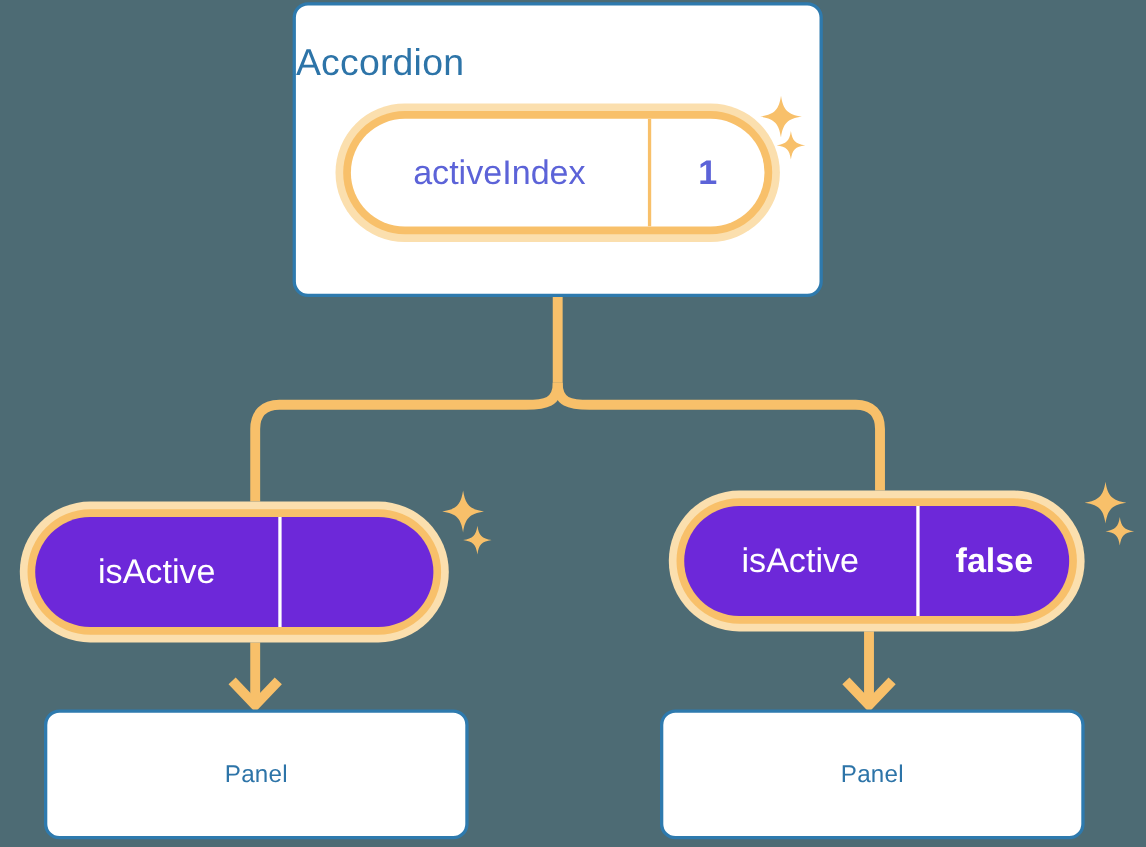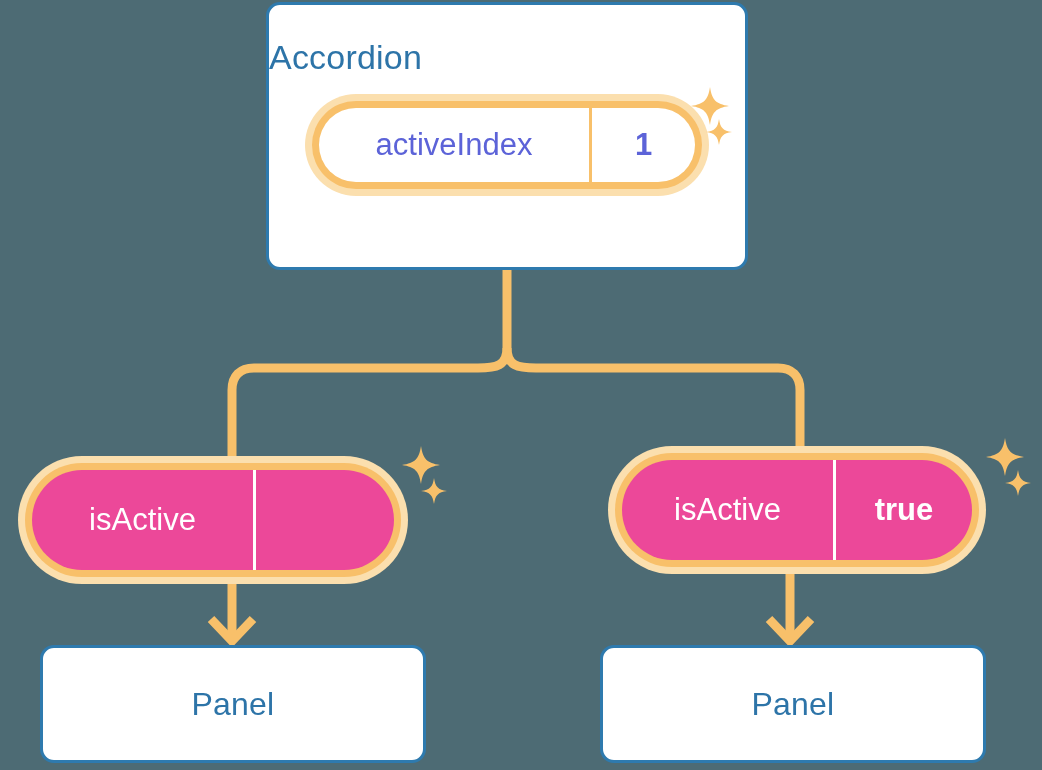--- a/index.html
+++ b/index.html
@@ -99,7 +99,7 @@
     left: 305px;
     top: 94px;
     width: 404px;
-    height: 102px;
+    height: 126px;
   }
   #pill-root .pill-body { background: #ffffff; }
   #pill-root .pill-key {

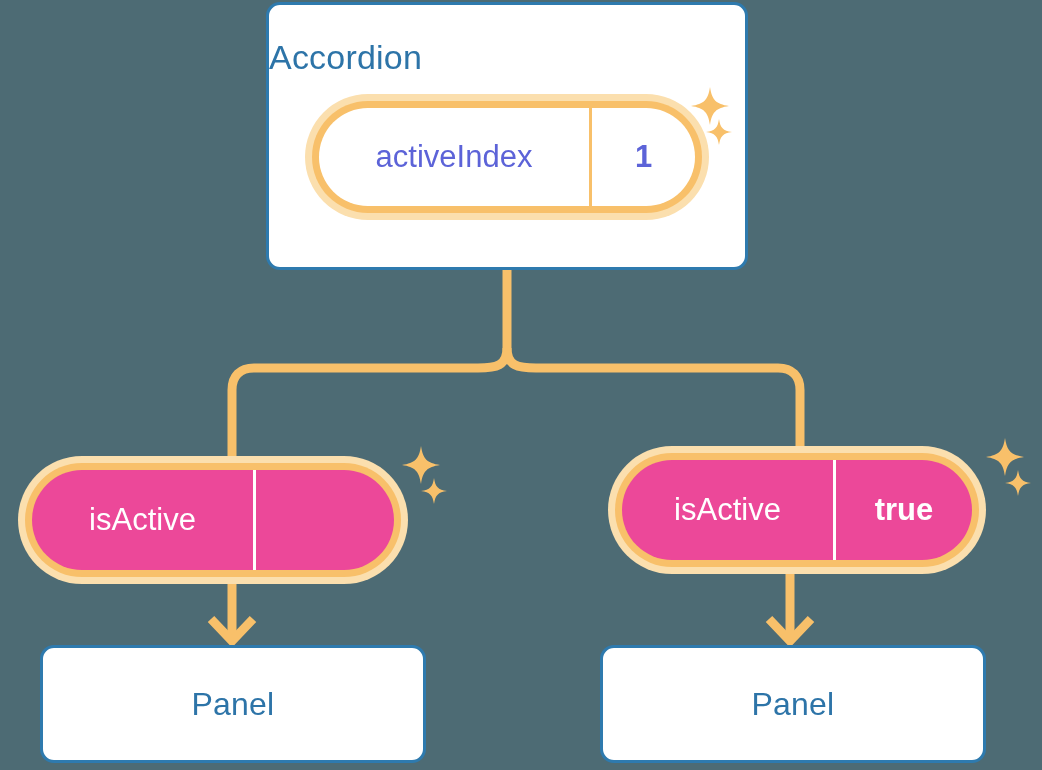--- a/index.html
+++ b/index.html
@@ -117,7 +117,7 @@
 
   
   .pill-child { height: 128px; }
-  .pill-child .pill-body { background: #ec4899; }
+  .pill-child .pill-body { background: #6d28d9; }
   .pill-child .pill-key {
     color: #ffffff;
     font-size: 31px;

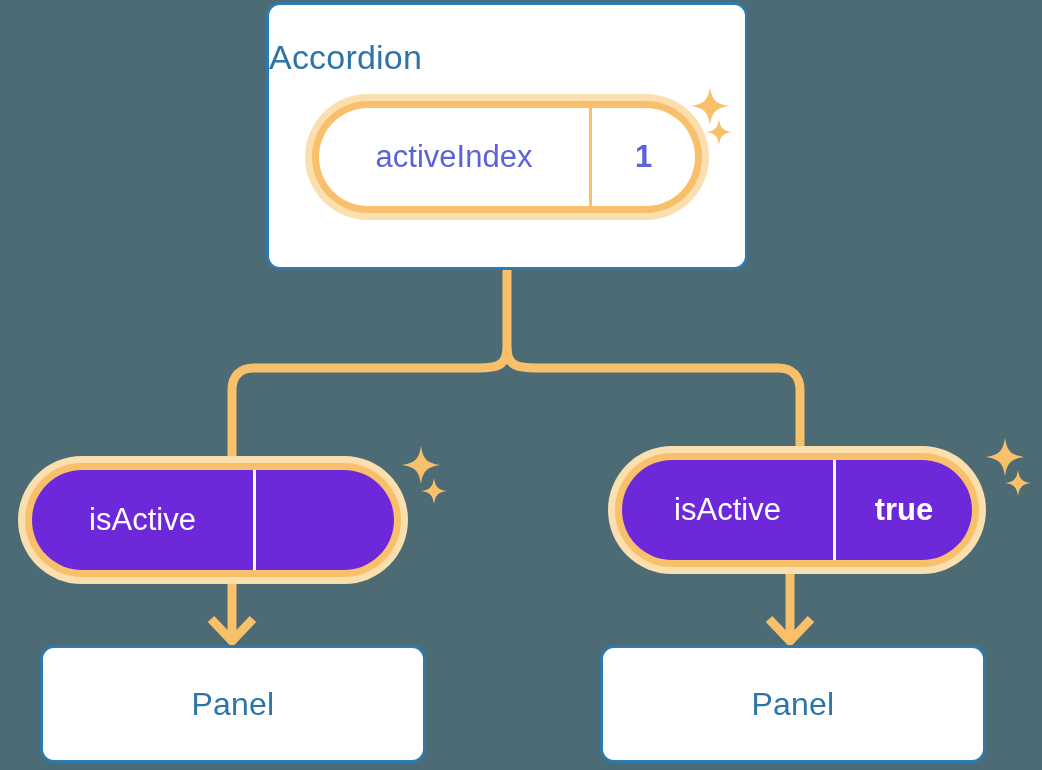--- a/index.html
+++ b/index.html
@@ -210,7 +210,7 @@
     <div class="pill-ring">
       <div class="pill-body">
         <div class="pill-key">isActive</div>
-        <div class="pill-val">true</div>
+        <div class="pill-val">false</div>
       </div>
     </div>
   </div>

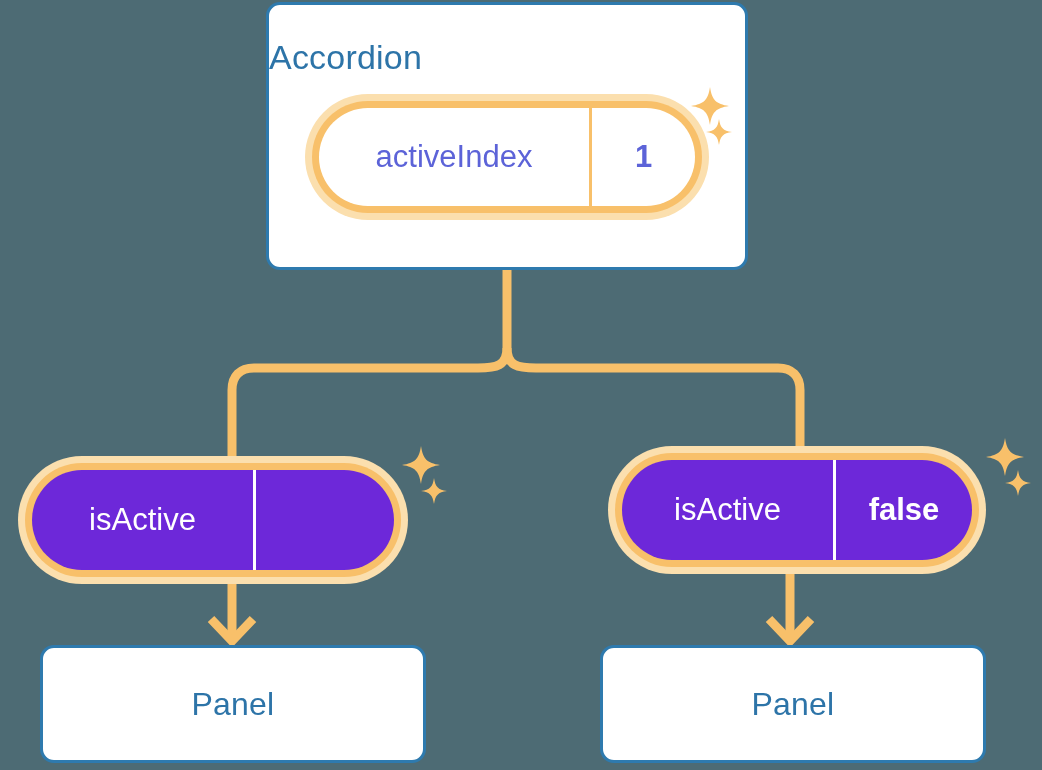--- a/index.html
+++ b/index.html
@@ -61,7 +61,7 @@
   }
   #panel-left  { left: 40px;  top: 645px; }
   #panel-right { left: 600px; top: 645px; }
-  .panel-card .card-title { font-size: 32px; }
+  .panel-card .card-title { font-size: 22px; }
 
   
   .pill-wrap {

